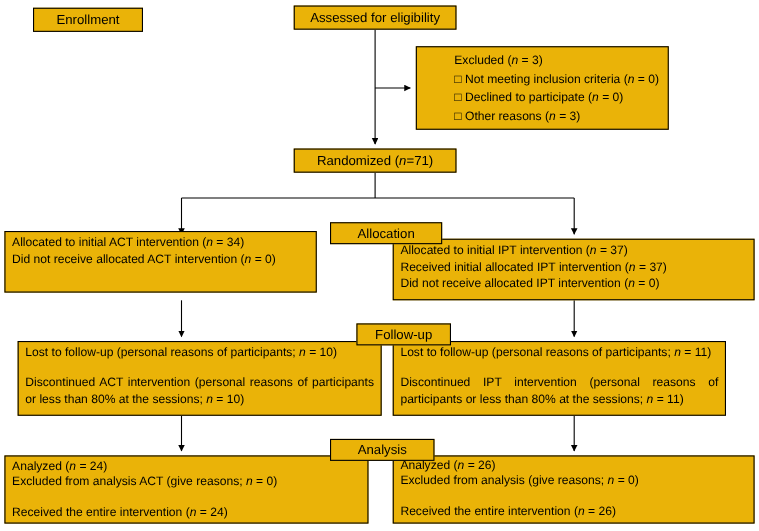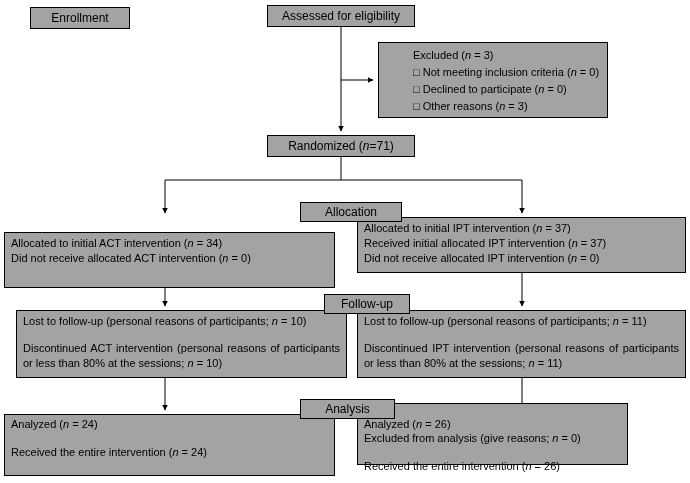--- a/index.html
+++ b/index.html
@@ -25,7 +25,7 @@
   .box {
     position: absolute;
     border: 1px solid #000;
-    background: #a3a3a3;
+    background: #eab308;
     padding: 3px 6px;
     z-index: 1;
   }

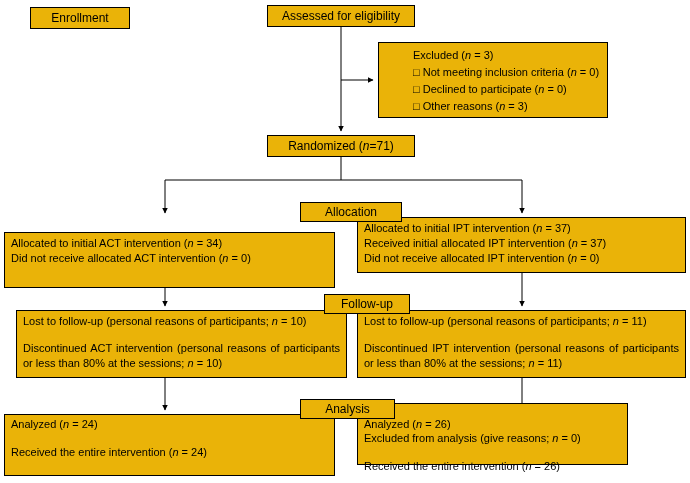--- a/index.html
+++ b/index.html
@@ -52,7 +52,7 @@
   #randomized      { left: 267px; top: 135px; width: 148px; height: 22px; }
 
   #stage-allocation { left: 300px; top: 202px; width: 102px; height: 20px; }
-  #act-allocation   { left: 4px;   top: 232px; width: 331px; height: 56px; }
+  #act-allocation   { left: 4px;   top: 210px; width: 284px; height: 56px; }
   #ipt-allocation   { left: 357px; top: 217px; width: 329px; height: 56px; }
 
   #stage-followup   { left: 300px; top: 294px; width: 86px; height: 20px; margin-left: 24px; }

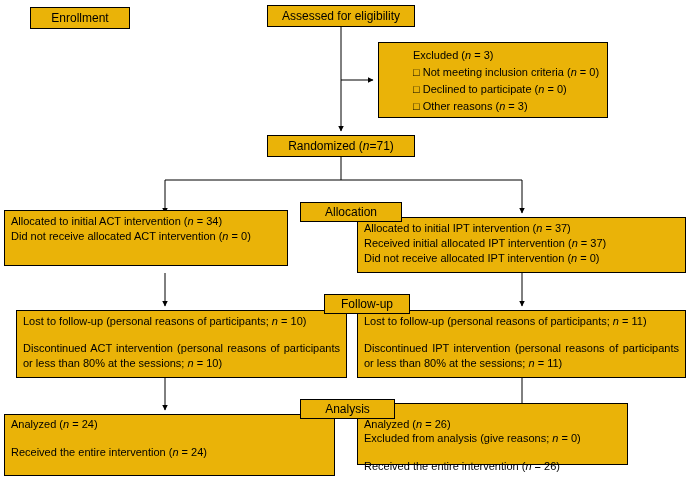--- a/index.html
+++ b/index.html
@@ -57,7 +57,7 @@
 
   #stage-followup   { left: 300px; top: 294px; width: 86px; height: 20px; margin-left: 24px; }
   #act-followup     { left: 16px;   top: 310px; width: 331px; height: 68px; }
-  #ipt-followup     { left: 357px; top: 310px; width: 329px; height: 68px; }
+  #ipt-followup     { left: 357px; top: 310px; width: 303px; height: 68px; }
   #act-followup .blankline, #ipt-followup .blankline { min-height: 12px; line-height: 12px; }
 
   #stage-analysis   { left: 300px; top: 399px; width: 95px; height: 20px; }

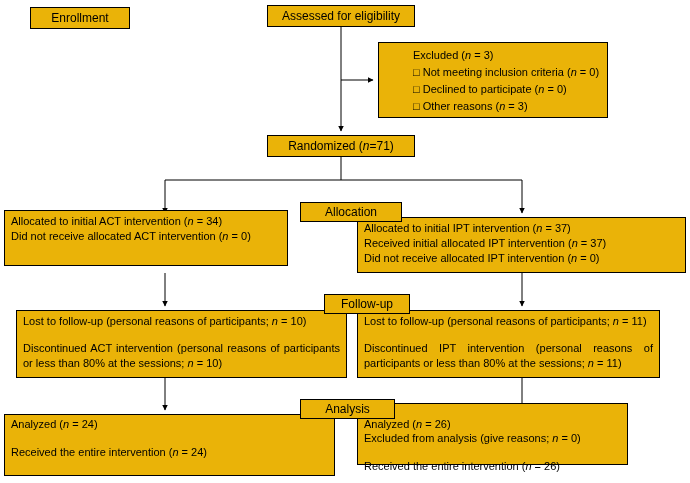--- a/index.html
+++ b/index.html
@@ -62,7 +62,7 @@
 
   #stage-analysis   { left: 300px; top: 399px; width: 95px; height: 20px; }
   #act-analysis     { left: 4px;   top: 414px; width: 331px; height: 62px; padding-top: 2px; }
-  #ipt-analysis     { left: 357px; top: 403px; width: 271px; height: 62px; padding-top: 13px; }
+  #ipt-analysis     { left: 357px; top: 414px; width: 329px; height: 62px; padding-top: 1px; }
   #act-analysis .line, #ipt-analysis .line { line-height: 14px; min-height: 14px; }
 </style>
 </head>

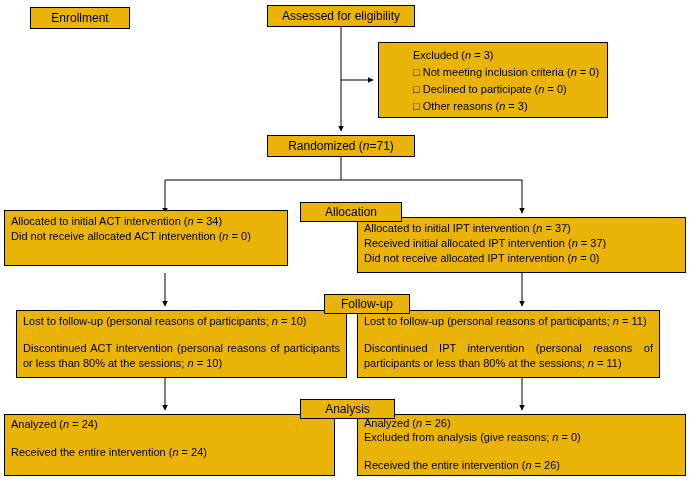--- a/index.html
+++ b/index.html
@@ -137,6 +137,7 @@
 
   <div id="act-analysis" class="box">
       <div class="line">Analyzed (<i>n</i> = 24)</div>
+      <div class="line">Excluded from analysis ACT (give reasons; <i>n</i> = 0)</div>
       <div class="line blankline">&nbsp;</div>
       <div class="line">Received the entire intervention (<i>n</i> = 24)</div>
     </div>

